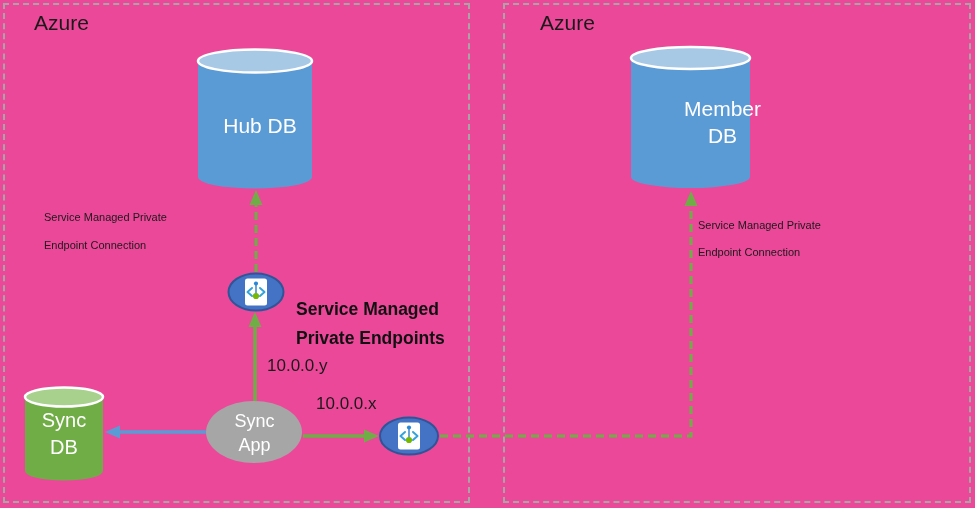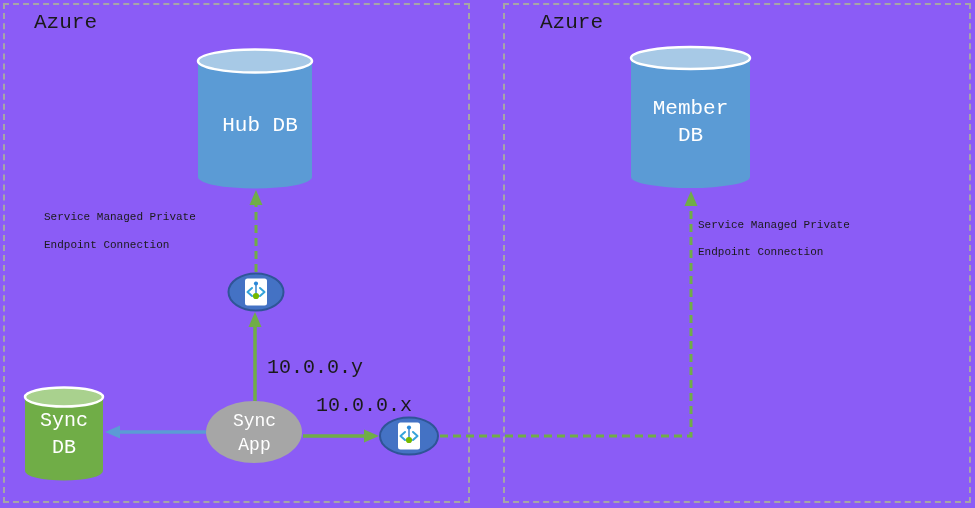--- a/index.html
+++ b/index.html
@@ -4,8 +4,8 @@
 <style>
   html,body{margin:0;padding:0;background:#ffffff;}
   .canvas{
-    position:relative;width:975px;height:508px;background:#8b5cf6;
-    font-family:Liberation Mono, monospace;color:#1a1a1a;overflow:hidden;
+    position:relative;width:975px;height:508px;background:#ec4899;
+    font-family:Liberation Sans, sans-serif;color:#1a1a1a;overflow:hidden;
   }
   .azure-box{
     position:absolute;border:2px dashed #a6a6a6;background:transparent;box-sizing:border-box;

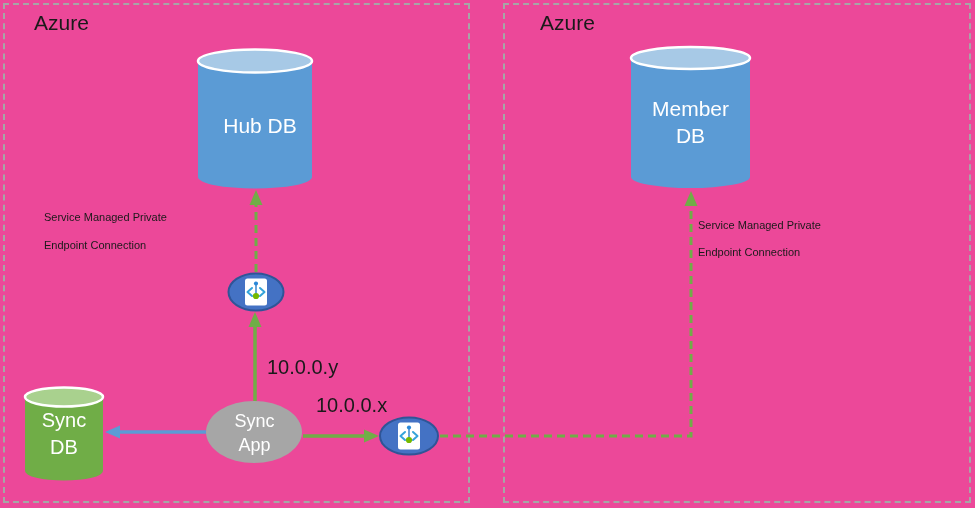--- a/index.html
+++ b/index.html
@@ -16,7 +16,7 @@
   .azure-title{font-size:21px;color:#1a1a1a;}
   .node-label{color:#ffffff;text-align:center;}
   .hub-label{left:198px;top:114px;width:124px;font-size:21px;}
-  .member-label{left:631px;top:95px;width:119px;font-size:21px;line-height:27px;}
+  .member-label{left:631px;top:95px;width:119px;font-size:21px;line-height:27px;padding-left:32px;}
   .syncdb-label{left:25px;top:407px;width:78px;font-size:20px;line-height:27px;}
   .syncapp-label{left:207px;top:409px;width:95px;font-size:18px;line-height:24px;}
   .conn-label{font-size:11px;line-height:28px;color:#1a1a1a;}

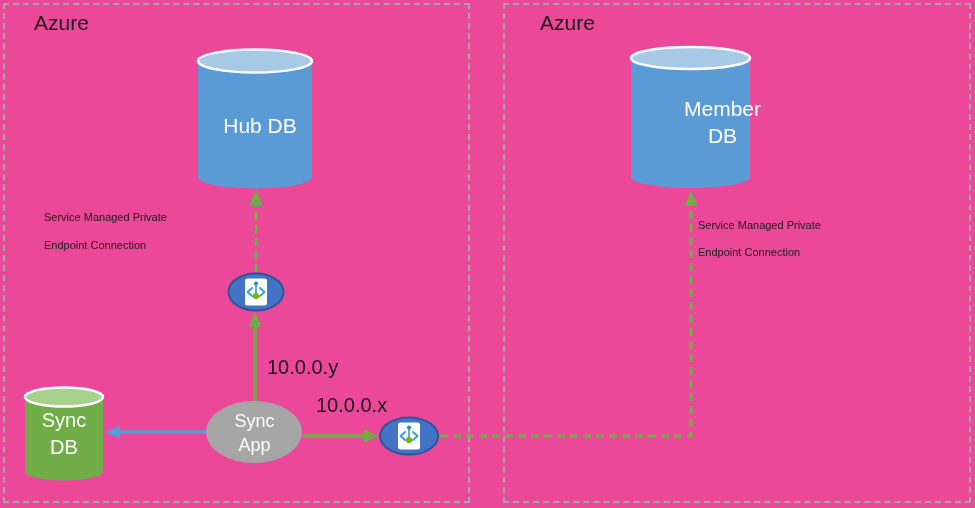--- a/index.html
+++ b/index.html
@@ -118,6 +118,8 @@
 Endpoint Connection</div>
   <div class="label conn-label right-conn">Service Managed Private
 Endpoint Connection</div>
+  <div class="label endpoints-title">Service Managed
+Private Endpoints</div>
 
   <div class="label ip-label ip-y">10.0.0.y</div>
   <div class="label ip-label ip-x">10.0.0.x</div>

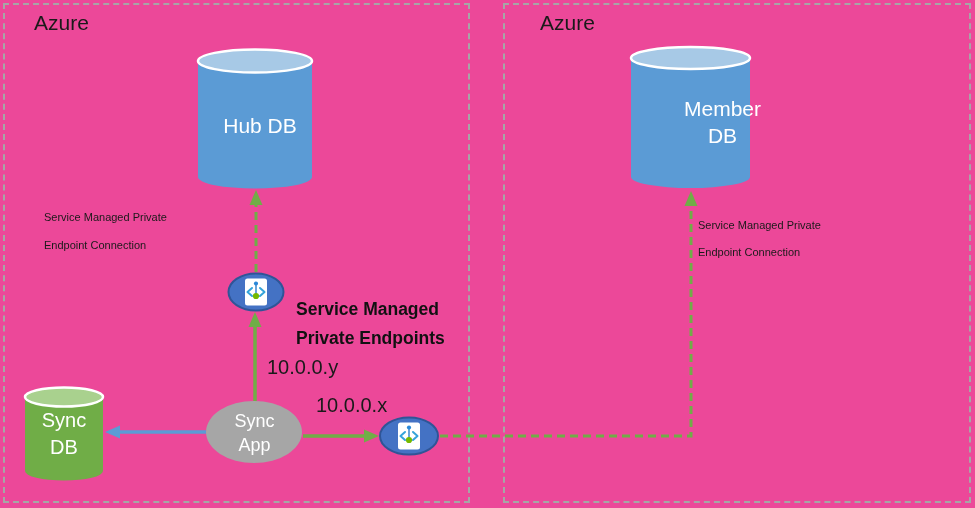--- a/index.html
+++ b/index.html
@@ -23,7 +23,7 @@
   .left-conn{left:44px;top:203px;}
   .right-conn{left:698px;top:212px;line-height:27px;}
   .endpoints-title{left:296px;top:295px;font-size:17.5px;line-height:29px;font-weight:bold;color:#111111;}
-  .ip-label{font-size:20px;color:#1a1a1a;}
+  .ip-label{font-size:17px;color:#1a1a1a;}
   .ip-y{left:267px;top:356px;}
   .ip-x{left:316px;top:394px;}
   svg.layer{position:absolute;left:0;top:0;}

